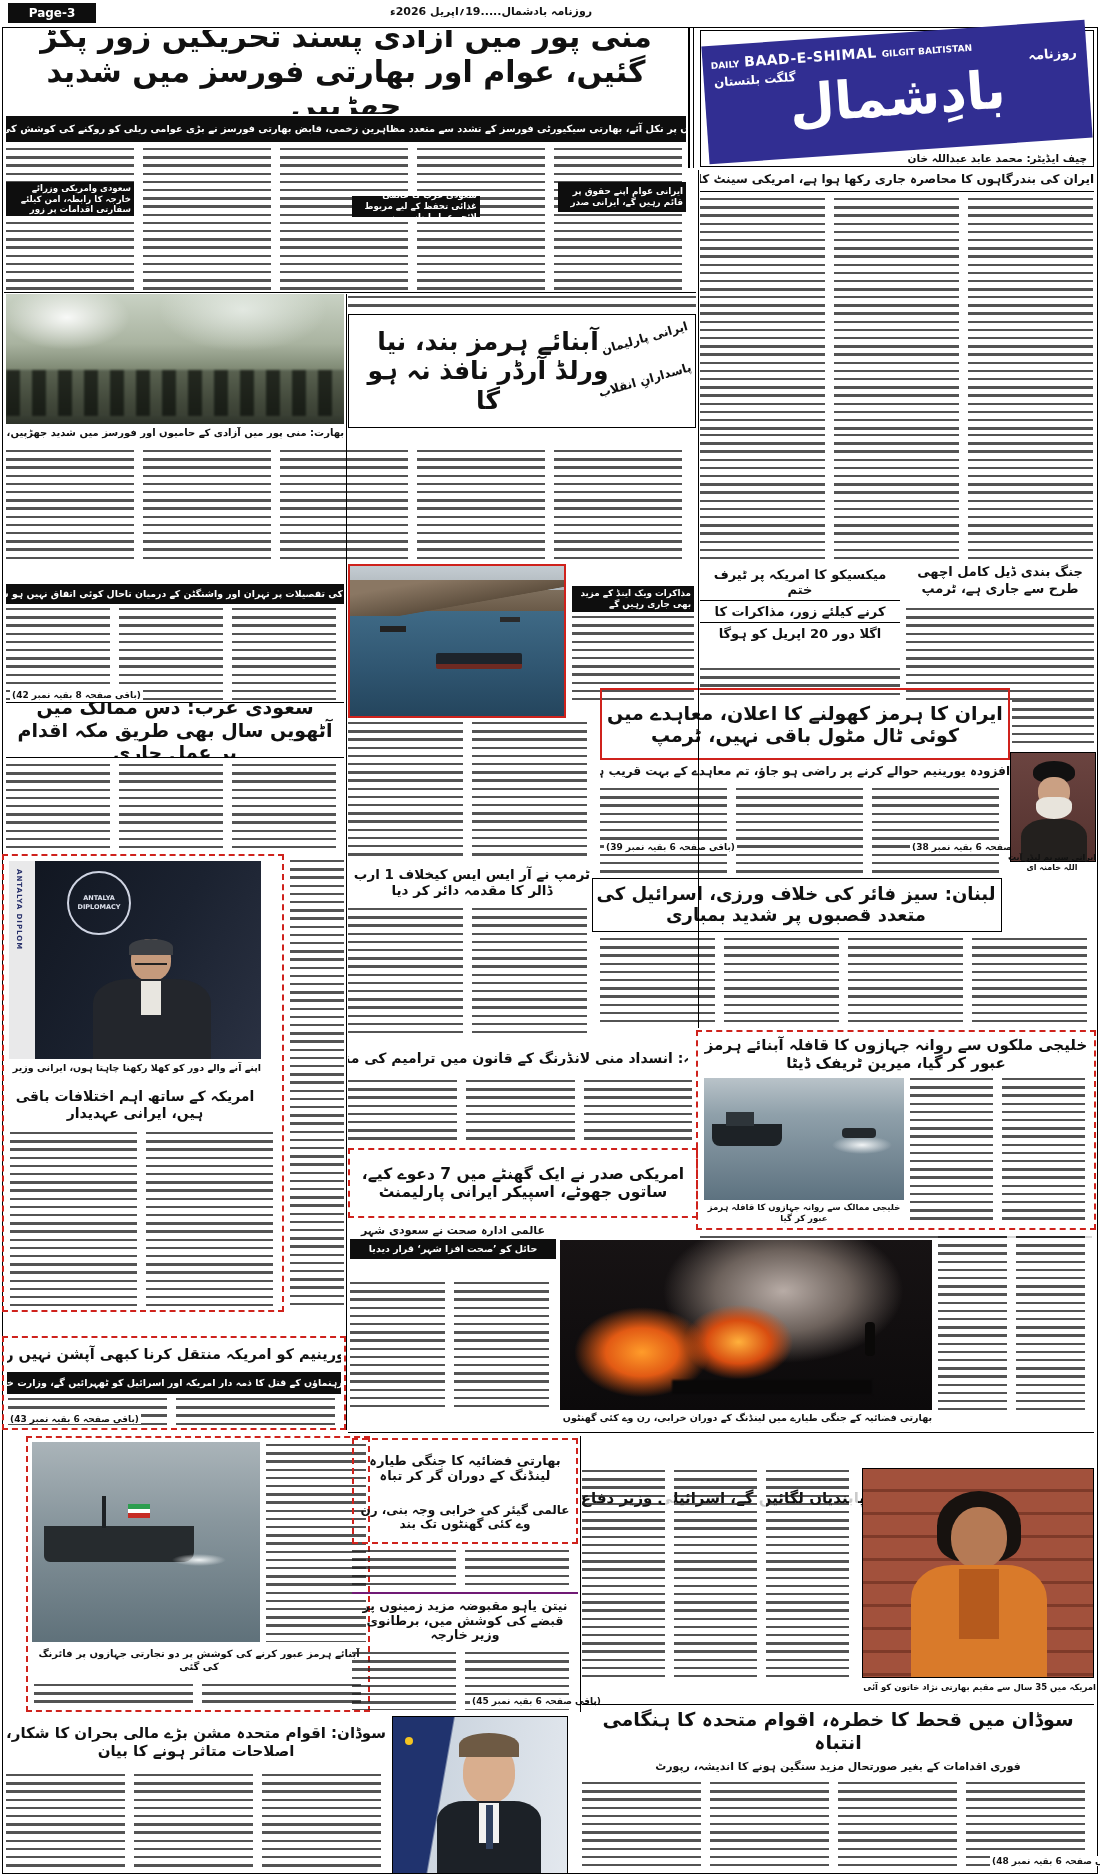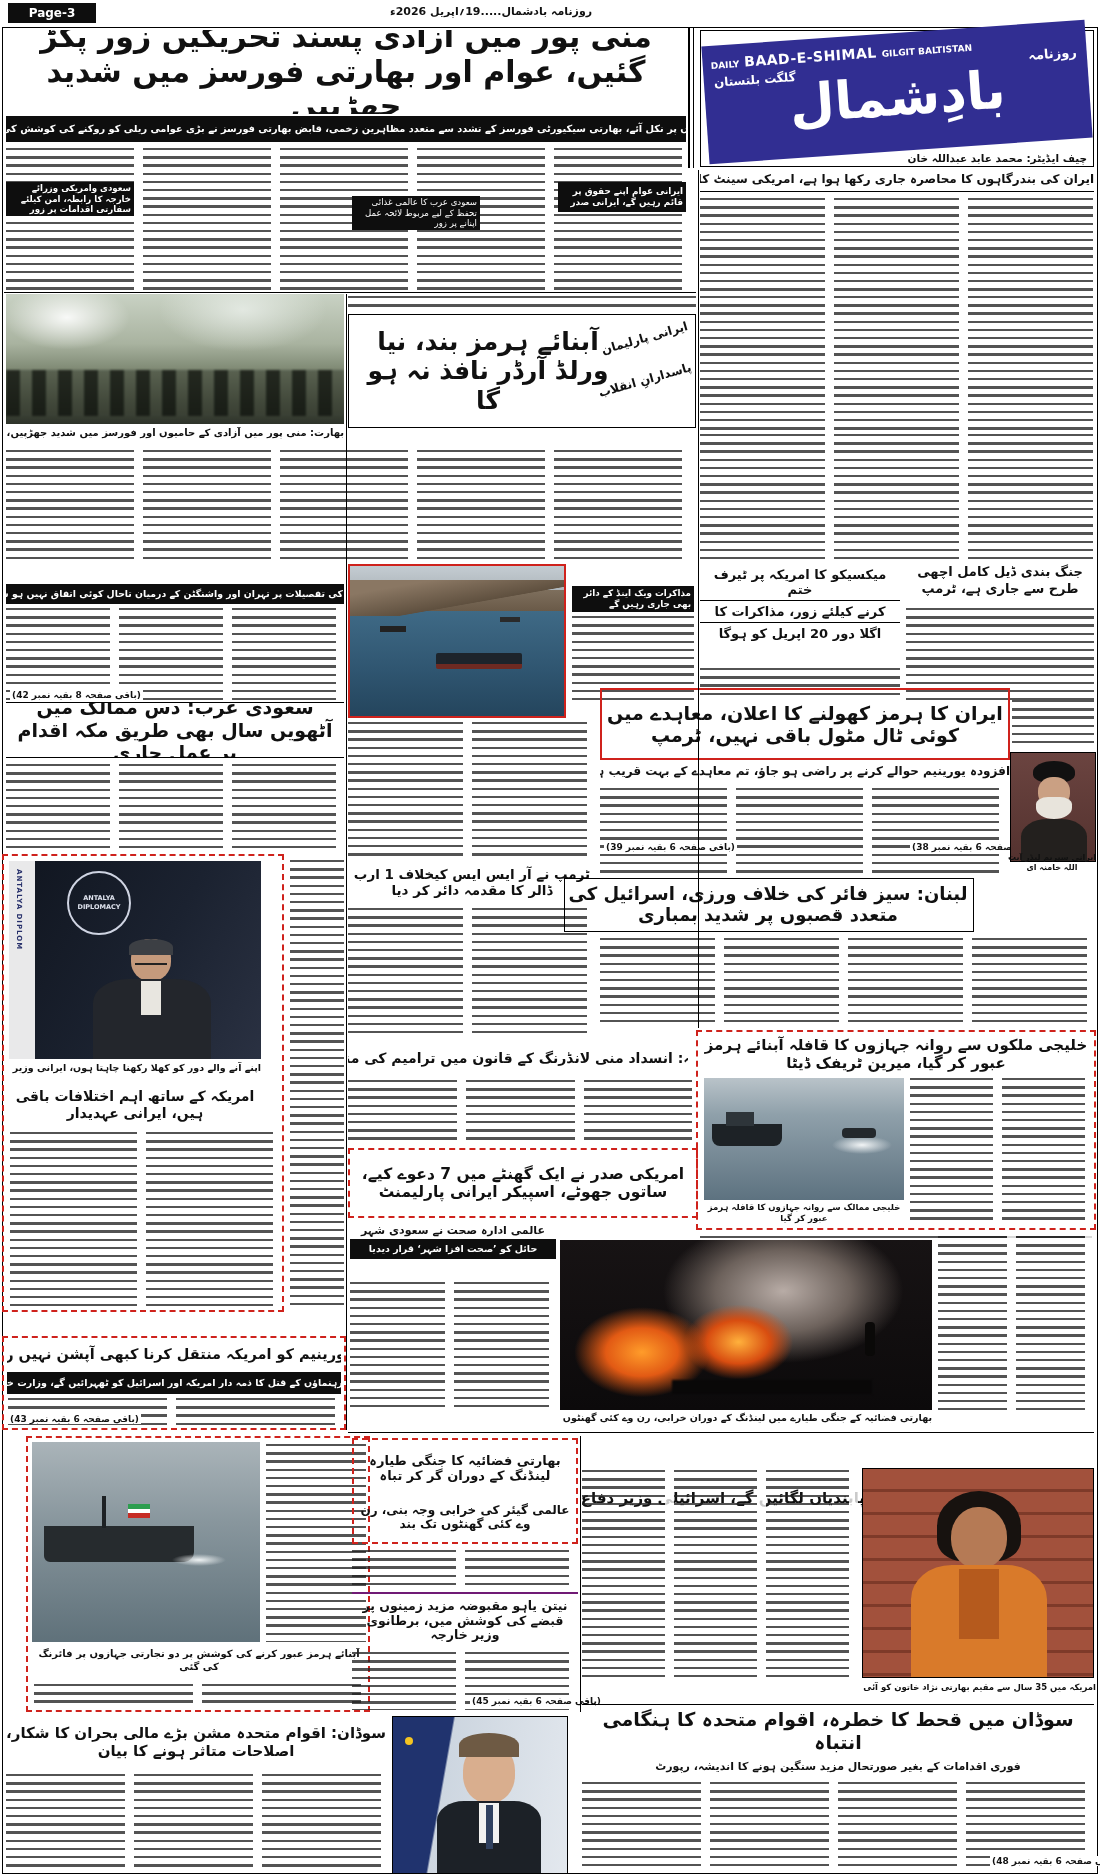--- a/index.html
+++ b/index.html
@@ -55,7 +55,7 @@
 
   <div class="abs gk" style="left:6px;top:148px;width:680px;height:142px;--cw:137px;"></div>
   <div class="abs strip ur" style="left:6px;top:182px;width:128px;height:34px;font-size:8.6px;font-weight:bold;">سعودی وامریکی وزرائے خارجہ کا رابطہ، امن کیلئے سفارتی اقدامات پر زور</div>
-  <div class="abs strip ur" style="left:352px;top:196px;width:128px;height:34px;font-size:8.6px;font-weight:normal;">سعودی عرب کا عالمی غذائی تحفظ کے لیے مربوط لائحہ عمل اپنانے پر زور</div>
+  <div class="abs strip ur" style="left:352px;top:196px;width:128px;height:21px;font-size:8.6px;font-weight:bold;">سعودی عرب کا عالمی غذائی تحفظ کے لیے مربوط لائحہ عمل اپنانے پر زور</div>
   <div class="abs strip ur" style="left:558px;top:182px;width:128px;height:30px;font-size:8.8px;font-weight:bold;">ایرانی عوام اپنے حقوق پر قائم رہیں گے، ایرانی صدر</div>
 
   <div class="abs ur b ctr" style="left:700px;top:172px;width:394px;height:20px;font-size:12px;white-space:nowrap;overflow:hidden;border-bottom:1px solid #000;">ایران کی بندرگاہوں کا محاصرہ جاری رکھا ہوا ہے، امریکی سینٹ کام</div>

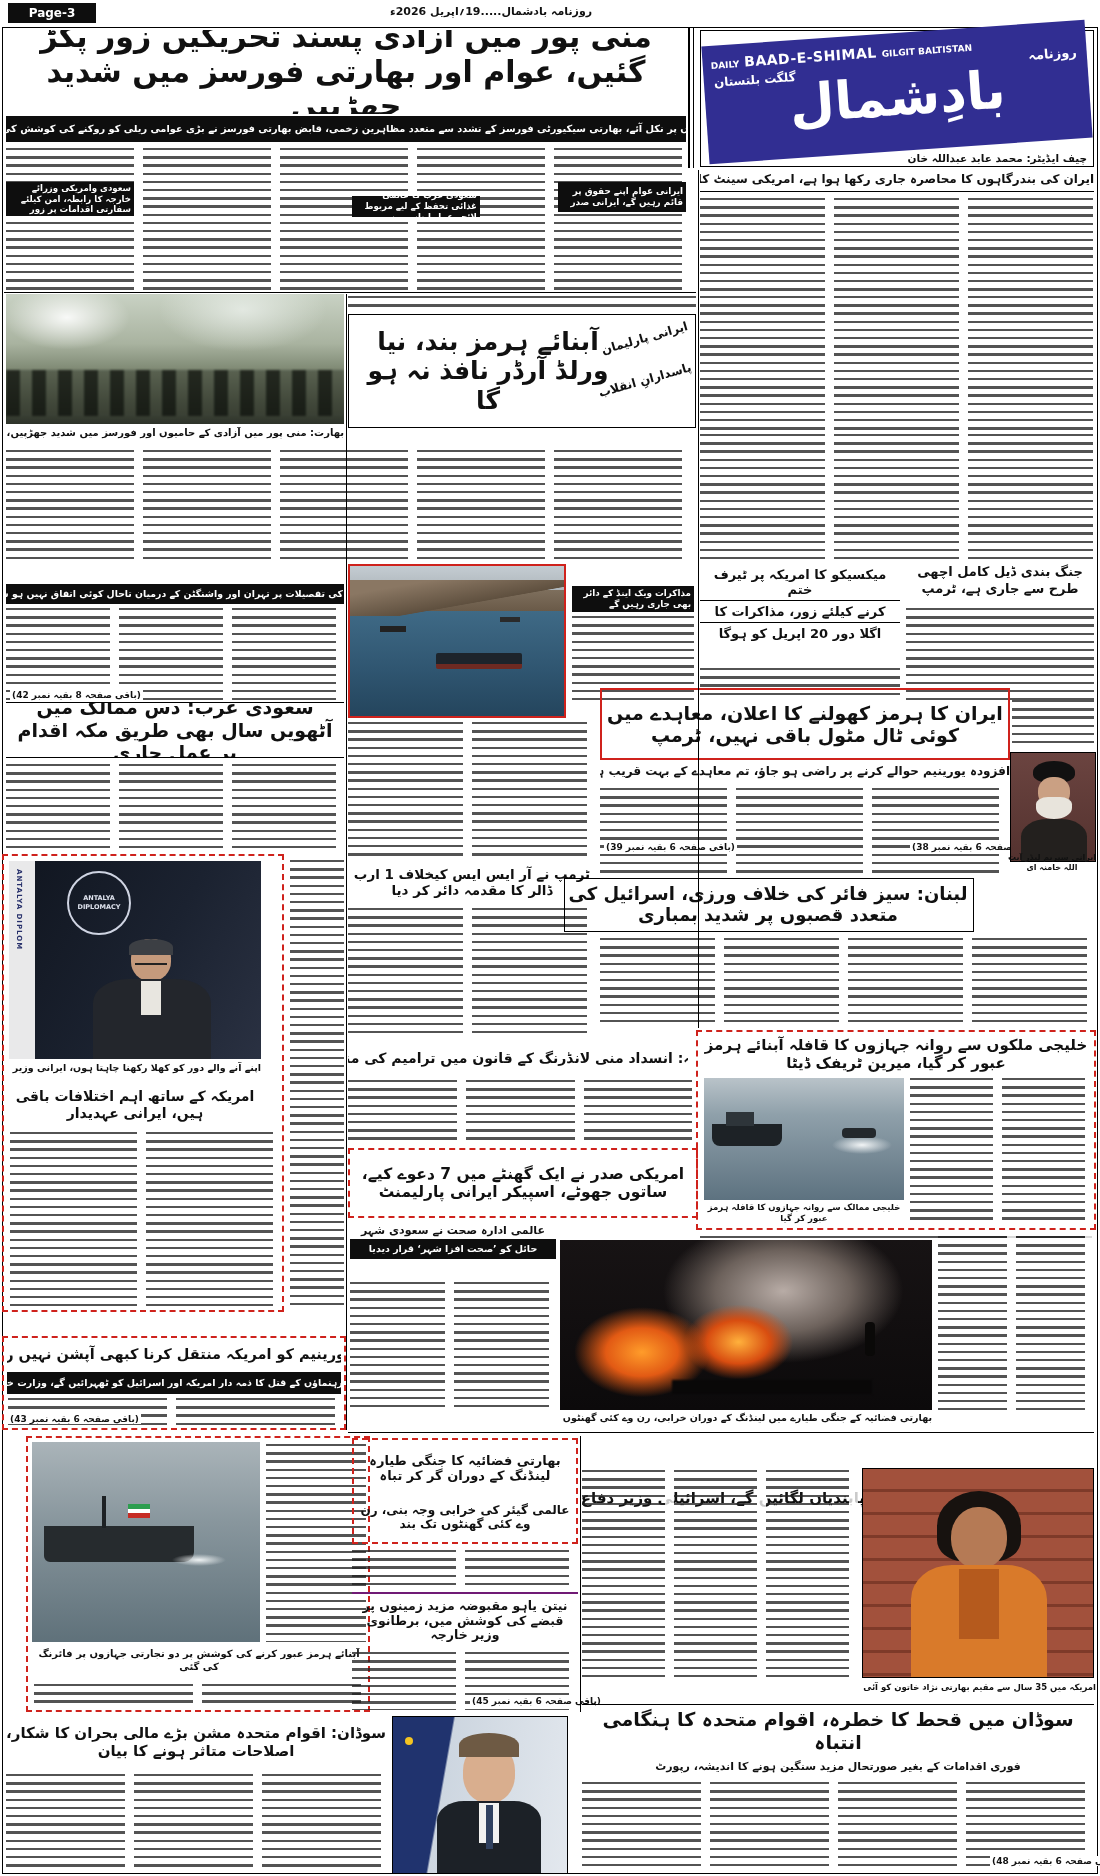--- a/index.html
+++ b/index.html
@@ -94,7 +94,7 @@
     <div class="abs" style="left:70%;top:34%;width:20px;height:5px;background:#2a2a2a;"></div>
   </div>
 
-  <div class="abs strip ur" style="left:572px;top:586px;width:122px;height:26px;font-size:8.8px;font-weight:bold;">مذاکرات ویک اینڈ کے دائر بھی جاری رہیں گے</div>
+  <div class="abs strip ur" style="left:572px;top:586px;width:122px;height:26px;font-size:8.8px;font-weight:bold;">مذاکرات ویک اینڈ کے مزید بھی جاری رہیں گے</div>
   <div class="abs gk" style="left:572px;top:616px;width:122px;height:84px;"></div>
 
   <div class="abs" style="left:700px;top:564px;width:200px;height:100px;">

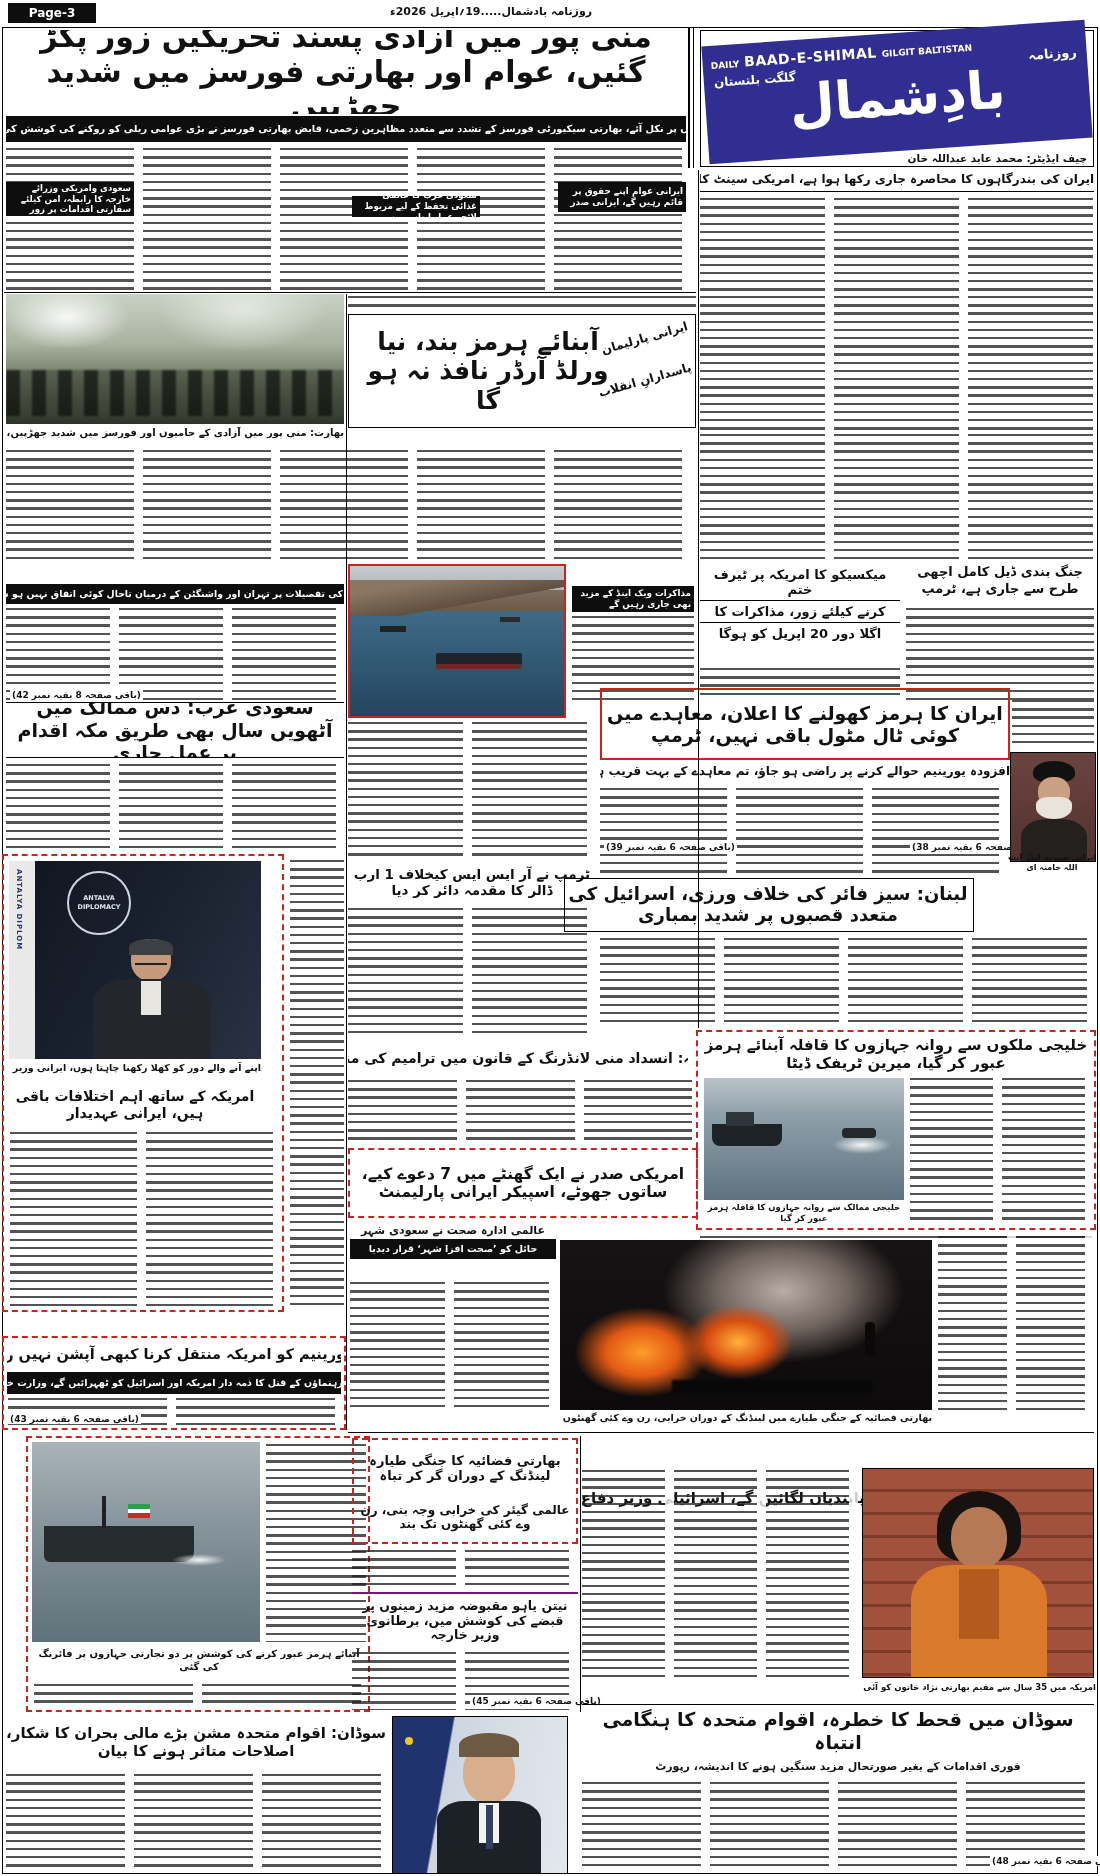--- a/index.html
+++ b/index.html
@@ -154,7 +154,7 @@
   <div class="abs gk" style="left:348px;top:908px;width:248px;height:128px;--cw:124px;"></div>
 
   <div class="abs gk" style="left:600px;top:862px;width:406px;height:12px;--cw:136px;"></div>
-  <div class="abs boxed" style="left:564px;top:878px;width:410px;height:54px;">
+  <div class="abs boxed" style="left:592px;top:878px;width:410px;height:54px;">
     <div class="abs ur hl ctr" style="left:2px;top:2px;width:402px;height:46px;font-size:18px;">لبنان: سیز فائر کی خلاف ورزی، اسرائیل کی متعدد قصبوں پر شدید بمباری</div>
   </div>
   <div class="abs gk" style="left:600px;top:938px;width:494px;height:88px;--cw:124px;"></div>

